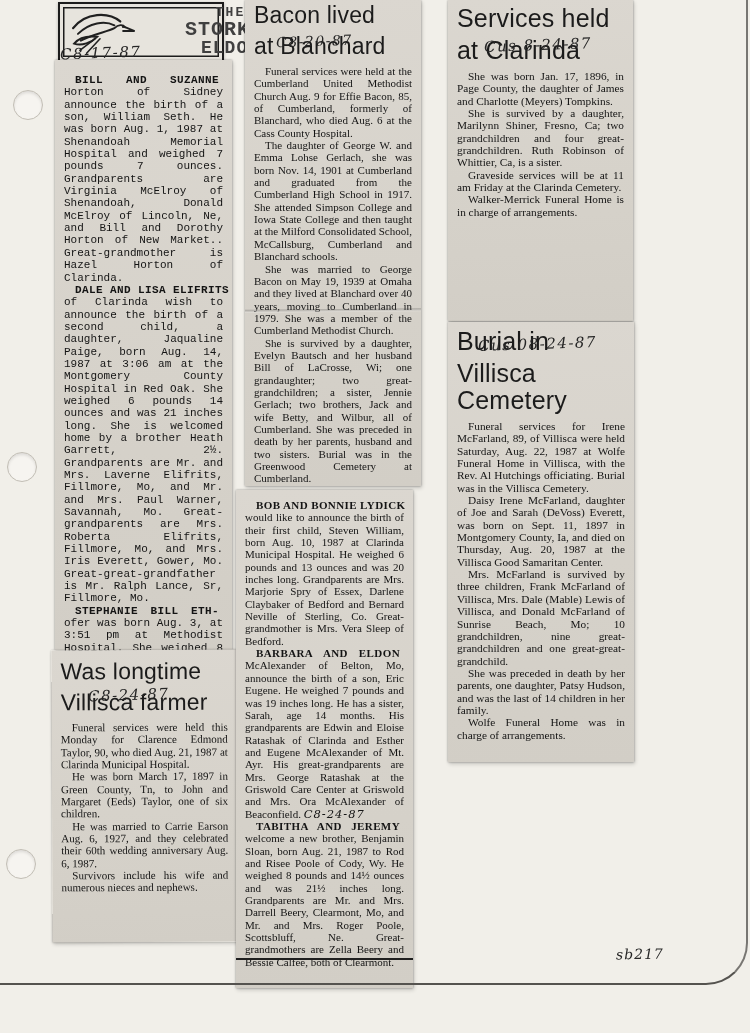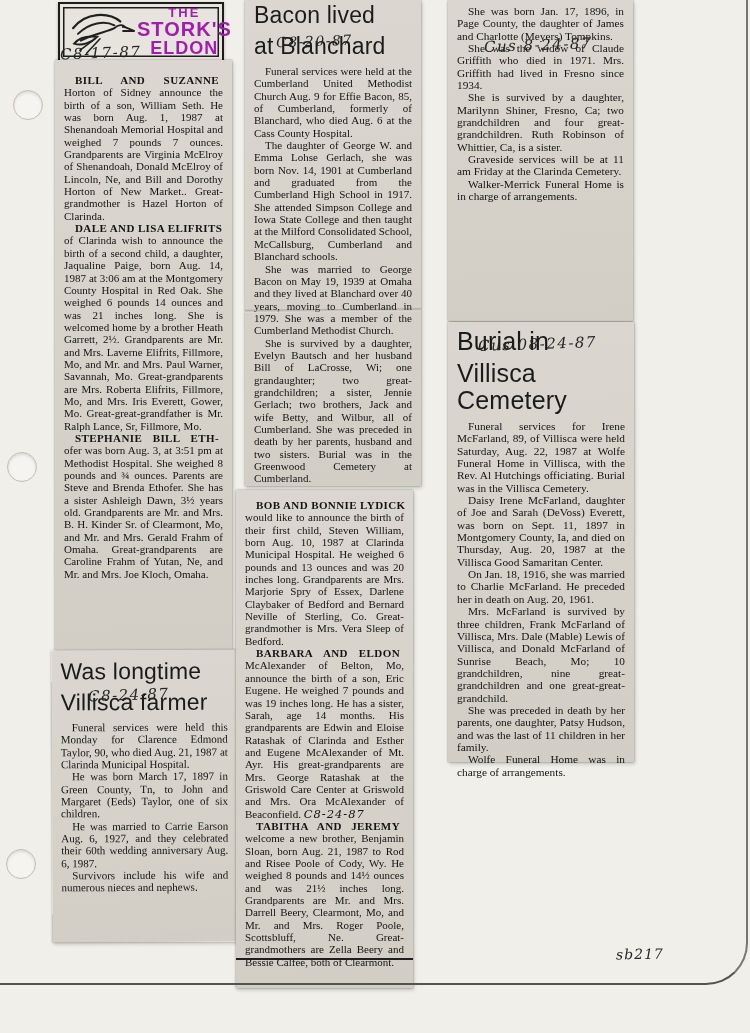--- a/index.html
+++ b/index.html
@@ -60,8 +60,8 @@
   }
   .stork-art { width:72px; height:50px; margin-left:5px; flex:none; }
   .stork-title {
-    flex:1; text-align:center; font-family:Liberation Sans, sans-serif;
-    font-weight:bold; color:#a21caf; padding-right:3px;
+    flex:1; text-align:center; font-family:Liberation Mono, monospace;
+    font-weight:bold; color:#404040; padding-right:3px;margin-left:48px;
   }
   .stork-title .t1 { font-size:13px; line-height:14px; letter-spacing:2px; }
   .stork-title .t2 { font-size:20px; line-height:19px; letter-spacing:1px; }

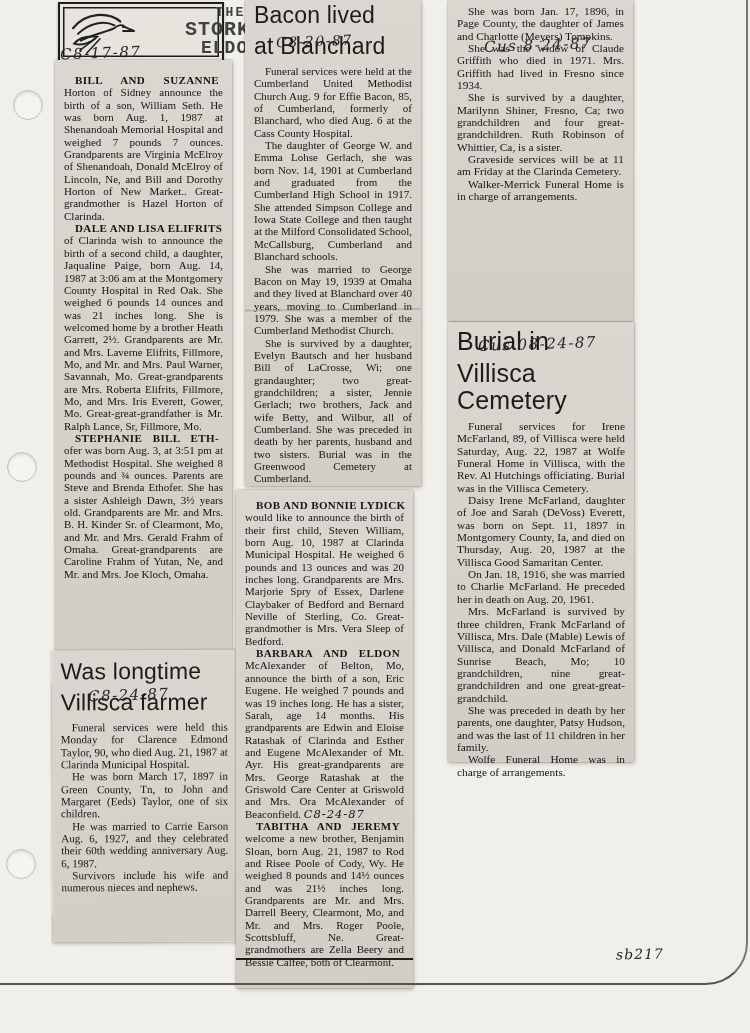--- a/index.html
+++ b/index.html
@@ -164,6 +164,10 @@
   </div>
 
   <div class="clip col3" style="left:448px; top:0; width:185px; height:321px; padding-top:5px;">
+    <div class="headline-block">
+      <div class="headline big">Services held</div>
+      <div class="headline big">at Clarinda</div>
+    </div>
     <p>She was born Jan. 17, 1896, in Page County, the daughter of James and Charlotte (Meyers) Tompkins.</p>
     <p>She was the widow of Claude Griffith who died in 1971. Mrs. Griffith had lived in Fresno since 1934.</p>
     <p>She is survived by a daughter, Marilynn Shiner, Fresno, Ca; two grandchildren and four great-grandchildren. Ruth Robinson of Whittier, Ca, is a sister.</p>

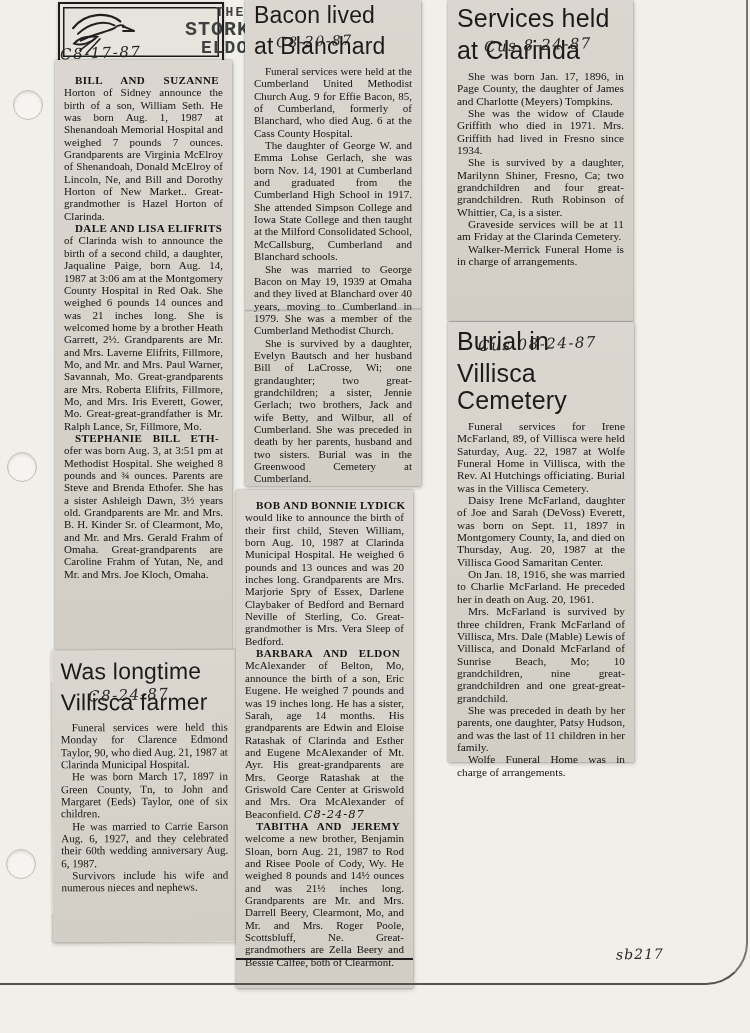--- a/index.html
+++ b/index.html
@@ -106,7 +106,7 @@
   </div>
   <div class="hand" style="left:60px; top:44px; font-size:15px;">C8-17-87</div>
 
-  <div class="clip" style="left:55px; top:60px; width:177px; height:590px; padding-top:14px;">
+  <div class="clip" style="left:55px; top:60px; width:177px; height:590px; padding-top:14px;font-family:Liberation Mono, monospace;">
     <p>
       <span class="lead">BILL AND SUZANNE</span>
       <span>Horton of Sidney announce the birth of a son, William Seth. He was born Aug. 1, 1987 at Shenandoah Memorial Hospital and weighed 7 pounds 7 ounces. Grandparents are Virginia McElroy of Shenandoah, Donald McElroy of Lincoln, Ne, and Bill and Dorothy Horton of New Market.. Great-grandmother is Hazel Horton of Clarinda.</span>

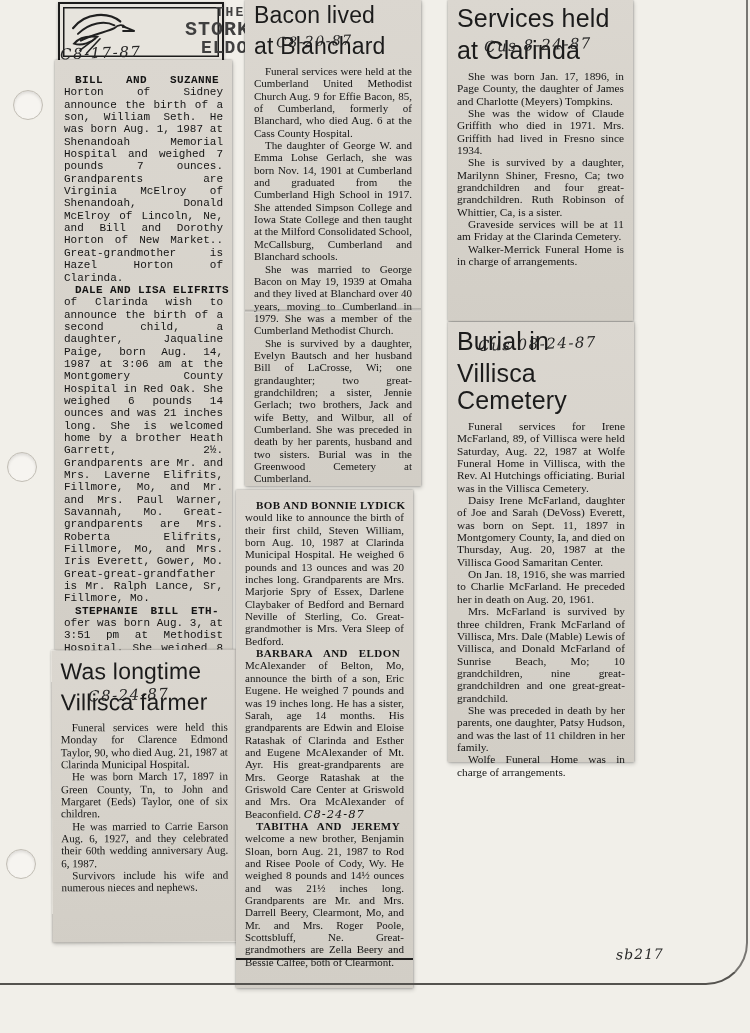--- a/index.html
+++ b/index.html
@@ -169,7 +169,6 @@
       <div class="headline big">at Clarinda</div>
     </div>
     <p>She was born Jan. 17, 1896, in Page County, the daughter of James and Charlotte (Meyers) Tompkins.</p>
-    <p>She was the widow of Claude Griffith who died in 1971. Mrs. Griffith had lived in Fresno since 1934.</p>
     <p>She is survived by a daughter, Marilynn Shiner, Fresno, Ca; two grandchildren and four great-grandchildren. Ruth Robinson of Whittier, Ca, is a sister.</p>
     <p>Graveside services will be at 11 am Friday at the Clarinda Cemetery.</p>
     <p>Walker-Merrick Funeral Home is in charge of arrangements.</p>

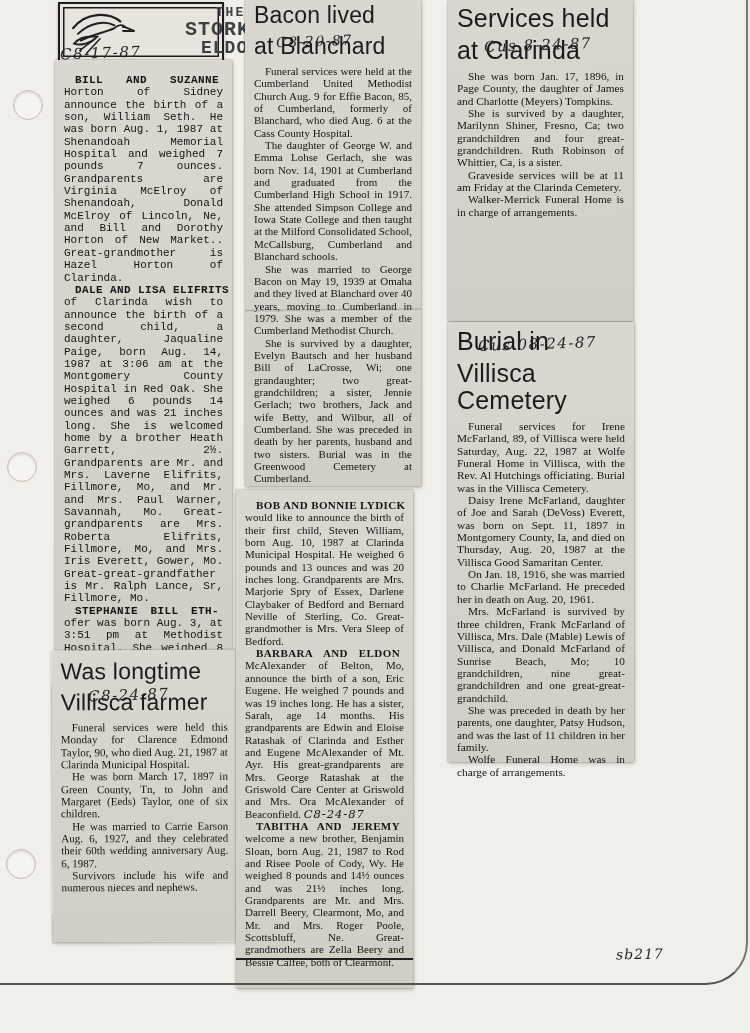--- a/index.html
+++ b/index.html
@@ -182,7 +182,6 @@
     </div>
     <p>Funeral services for Irene McFarland, 89, of Villisca were held Saturday, Aug. 22, 1987 at Wolfe Funeral Home in Villisca, with the Rev. Al Hutchings officiating. Burial was in the Villisca Cemetery.</p>
     <p>Daisy Irene McFarland, daughter of Joe and Sarah (DeVoss) Everett, was born on Sept. 11, 1897 in Montgomery County, Ia, and died on Thursday, Aug. 20, 1987 at the Villisca Good Samaritan Center.</p>
-    <p>On Jan. 18, 1916, she was married to Charlie McFarland. He preceded her in death on Aug. 20, 1961.</p>
     <p>Mrs. McFarland is survived by three children, Frank McFarland of Villisca, Mrs. Dale (Mable) Lewis of Villisca, and Donald McFarland of Sunrise Beach, Mo; 10 grandchildren, nine great-grandchildren and one great-great-grandchild.</p>
     <p>She was preceded in death by her parents, one daughter, Patsy Hudson, and was the last of 11 children in her family.</p>
     <p>Wolfe Funeral Home was in charge of arrangements.</p>

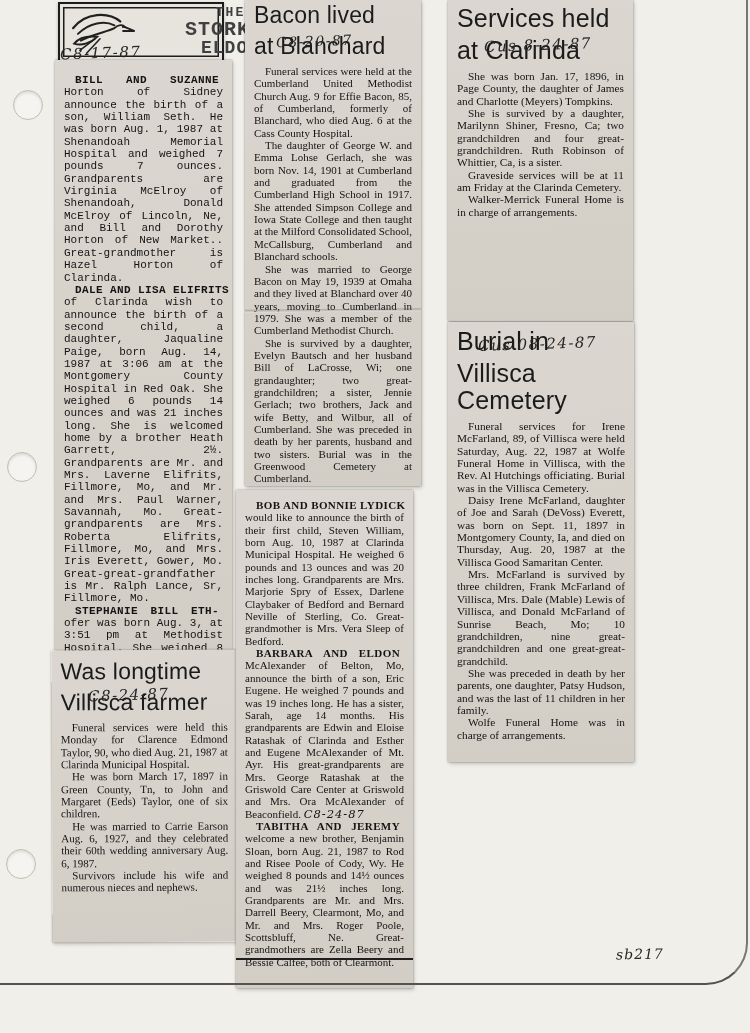--- a/index.html
+++ b/index.html
@@ -183,7 +183,7 @@
     <p>Funeral services for Irene McFarland, 89, of Villisca were held Saturday, Aug. 22, 1987 at Wolfe Funeral Home in Villisca, with the Rev. Al Hutchings officiating. Burial was in the Villisca Cemetery.</p>
     <p>Daisy Irene McFarland, daughter of Joe and Sarah (DeVoss) Everett, was born on Sept. 11, 1897 in Montgomery County, Ia, and died on Thursday, Aug. 20, 1987 at the Villisca Good Samaritan Center.</p>
     <p>Mrs. McFarland is survived by three children, Frank McFarland of Villisca, Mrs. Dale (Mable) Lewis of Villisca, and Donald McFarland of Sunrise Beach, Mo; 10 grandchildren, nine great-grandchildren and one great-great-grandchild.</p>
-    <p>She was preceded in death by her parents, one daughter, Patsy Hudson, and was the last of 11 children in her family.</p>
+    <p>She was preceded in death by her parents, one daughter, Patsy Hudson, and was the last of 14 children in her family.</p>
     <p>Wolfe Funeral Home was in charge of arrangements.</p>
   </div>
   <div class="hand" style="left:478px; top:335px; font-size:15px;">Cus 08-24-87</div>

